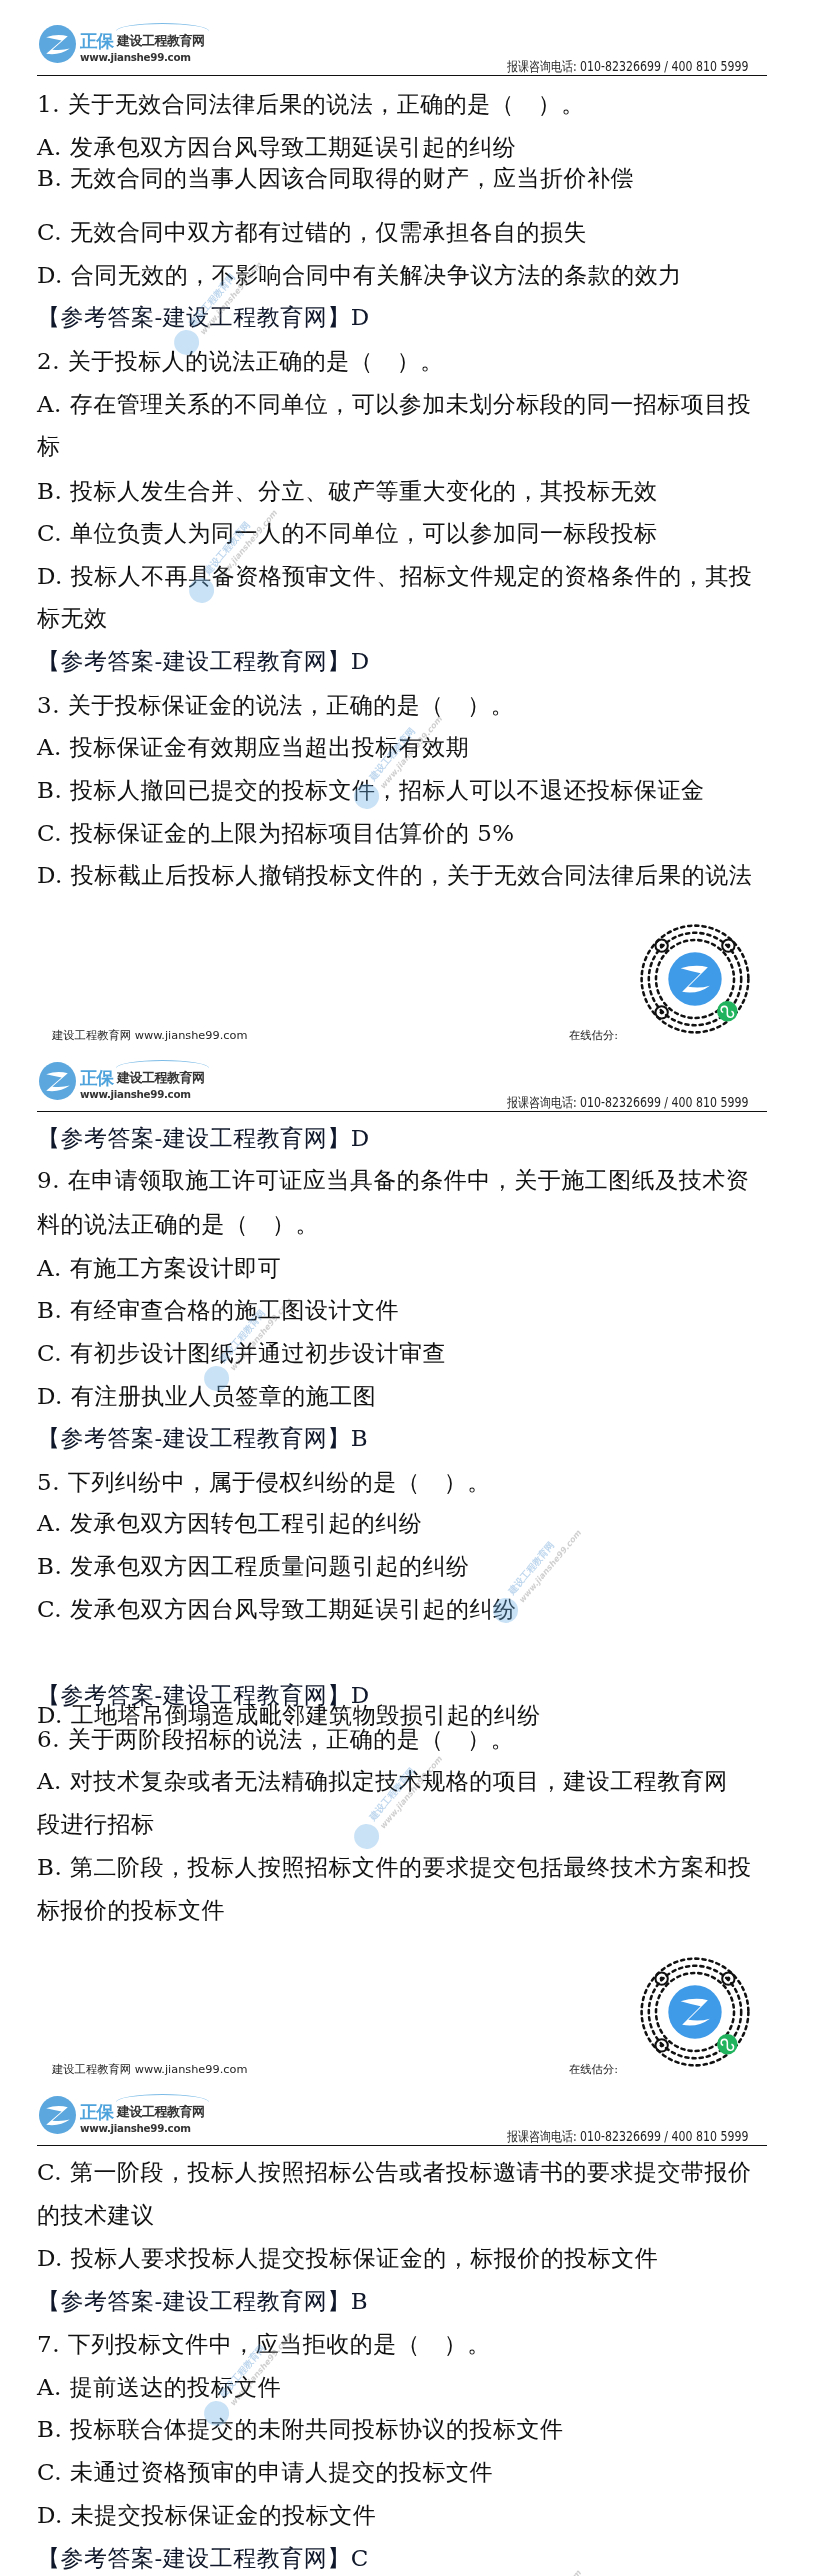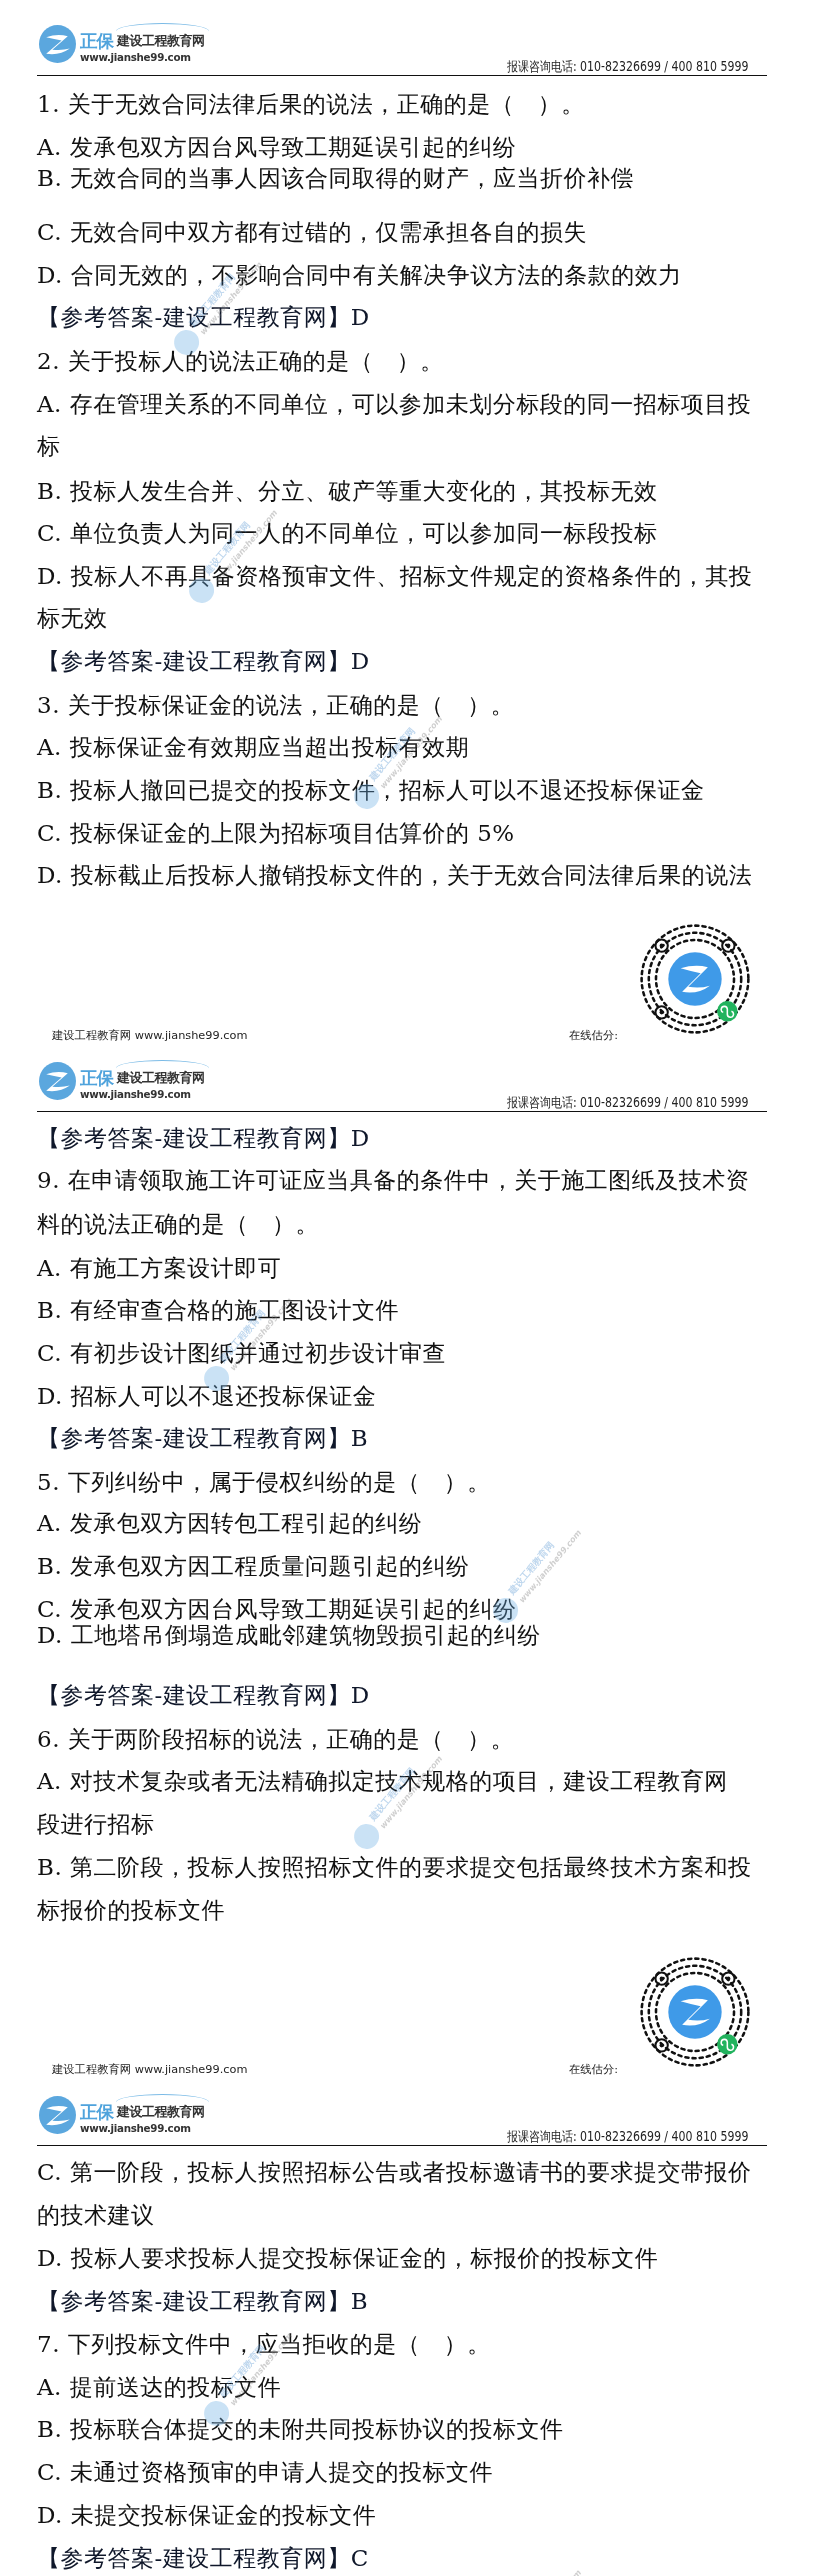--- a/index.html
+++ b/index.html
@@ -122,7 +122,7 @@
 <div class="line" style="top:1255px">A. 有施工方案设计即可</div>
 <div class="line" style="top:1297px">B. 有经审查合格的施工图设计文件</div>
 <div class="line" style="top:1340px">C. 有初步设计图纸并通过初步设计审查</div>
-<div class="line" style="top:1383px">D. 招标人可以不退还投标保证金</div>
+<div class="line" style="top:1383px">D. 有注册执业人员签章的施工图</div>
 <div class="line answer" style="top:1425px">【参考答案-建设工程教育网】B</div>
 <div class="line" style="top:1469px">5. 下列纠纷中，属于侵权纠纷的是（　）。</div>
 <div class="line" style="top:1510px">A. 发承包双方因转包工程引起的纠纷</div>

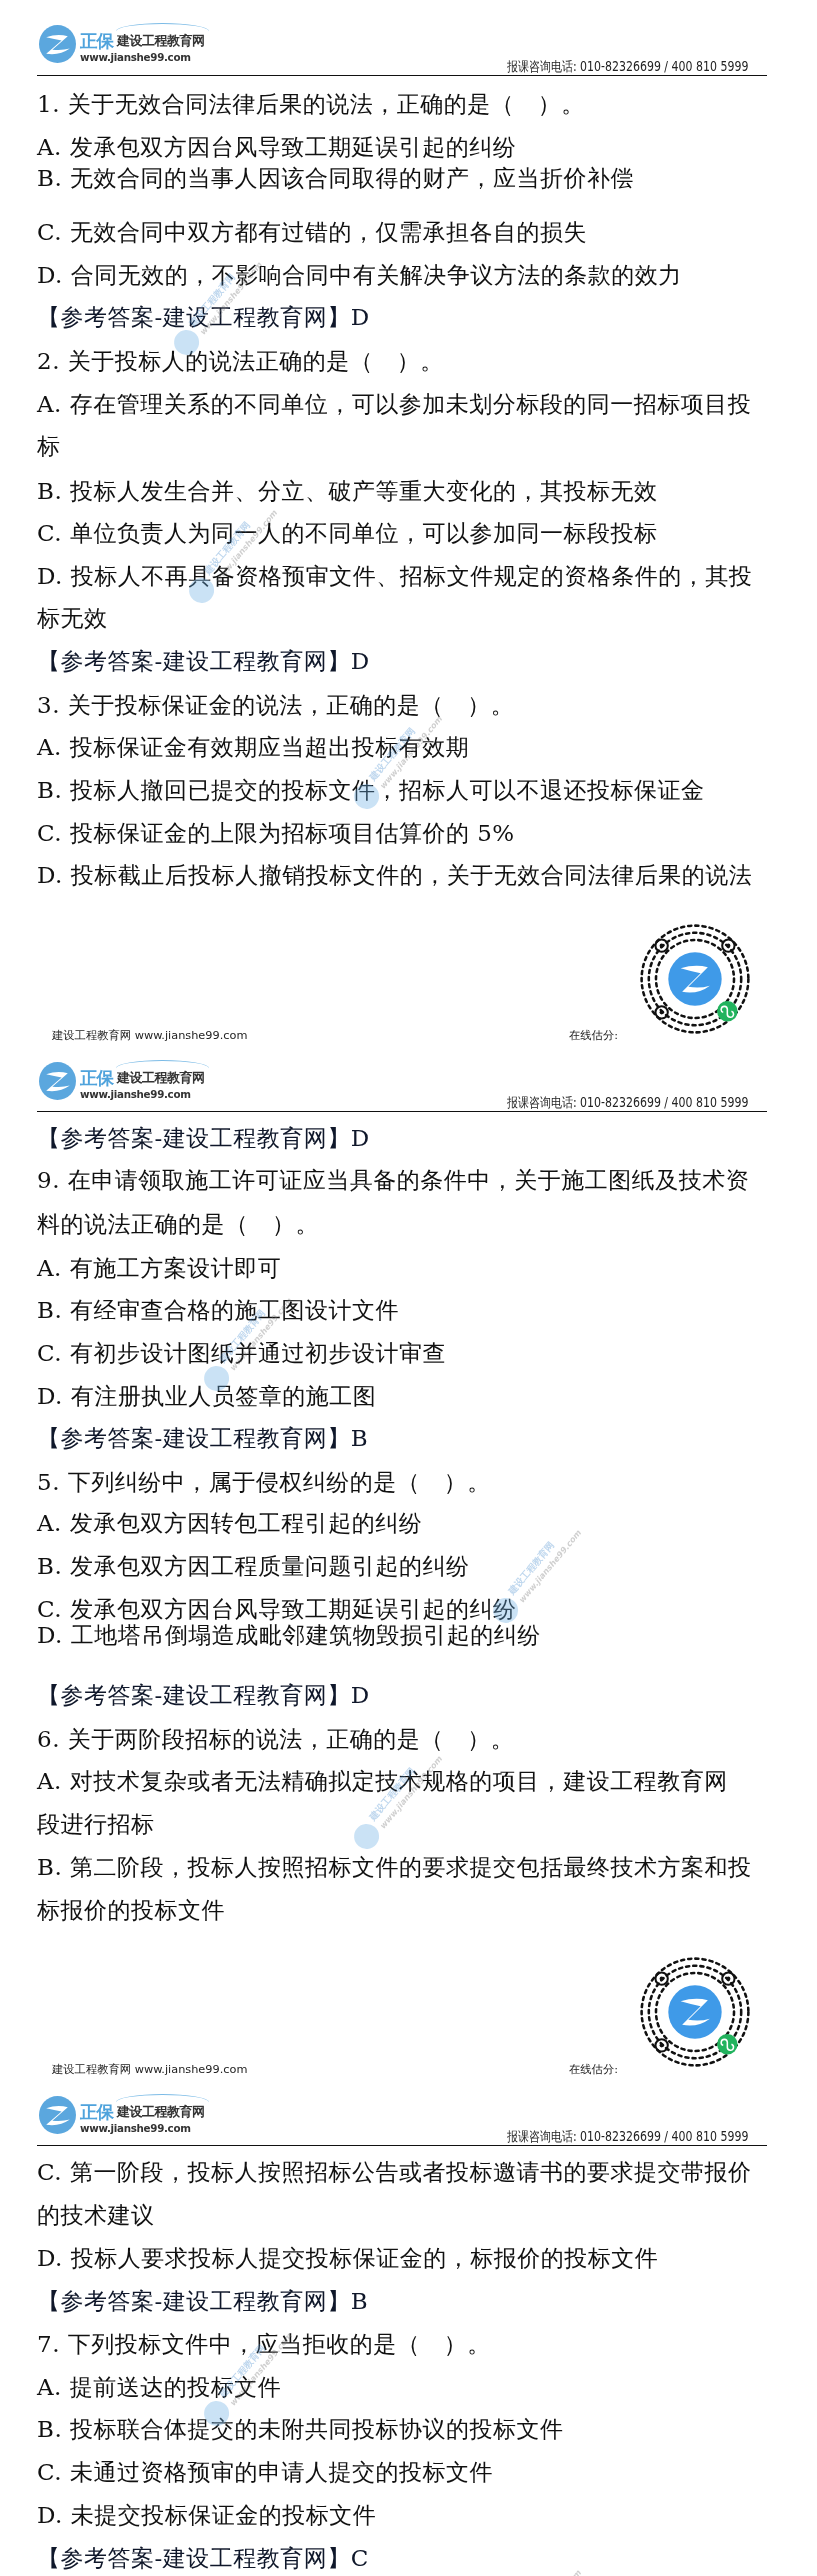--- a/index.html
+++ b/index.html
@@ -128,7 +128,7 @@
 <div class="line" style="top:1510px">A. 发承包双方因转包工程引起的纠纷</div>
 <div class="line" style="top:1553px">B. 发承包双方因工程质量问题引起的纠纷</div>
 <div class="line" style="top:1596px">C. 发承包双方因台风导致工期延误引起的纠纷</div>
-<div class="line" style="top:1622px">D. 工地塔吊倒塌造成毗邻建筑物毁损引起的纠纷</div>
+<div class="line" style="top:1702px">D. 工地塔吊倒塌造成毗邻建筑物毁损引起的纠纷</div>
 <div class="line answer" style="top:1682px">【参考答案-建设工程教育网】D</div>
 <div class="line" style="top:1726px">6. 关于两阶段招标的说法，正确的是（　）。</div>
 <div class="line" style="top:1768px">A. 对技术复杂或者无法精确拟定技术规格的项目，建设工程教育网</div>

